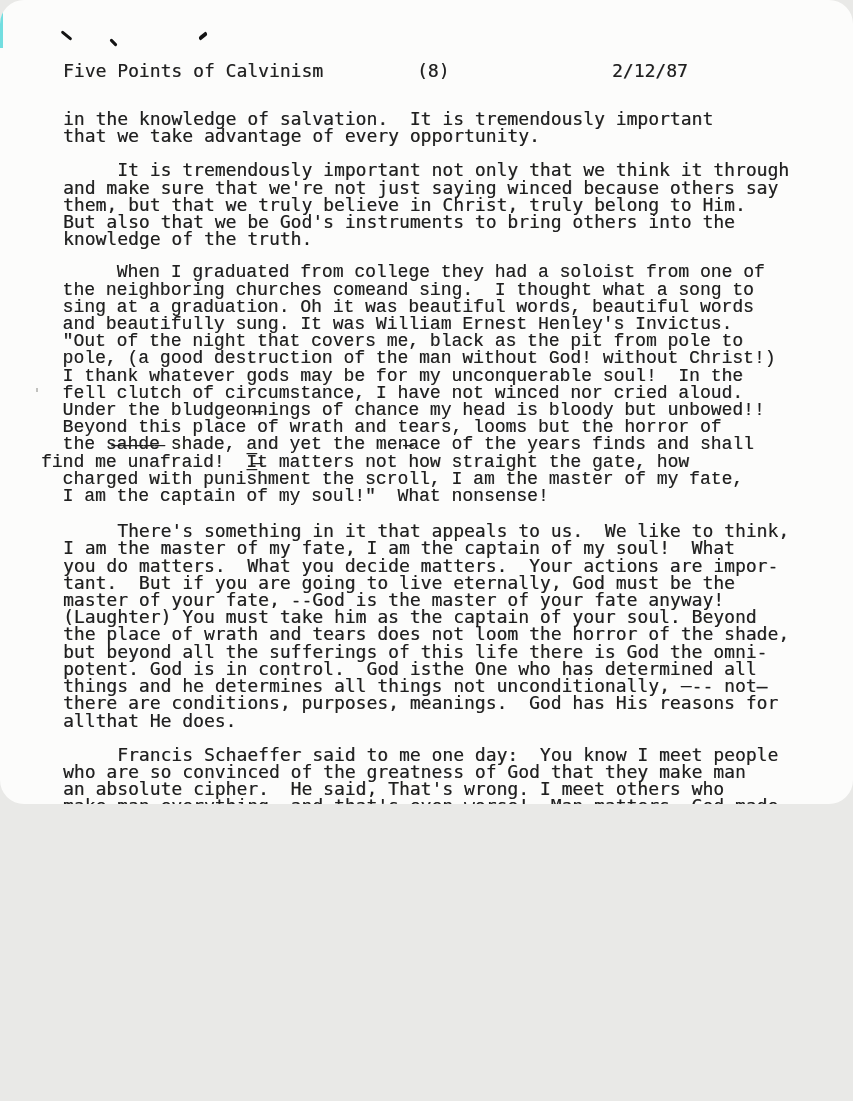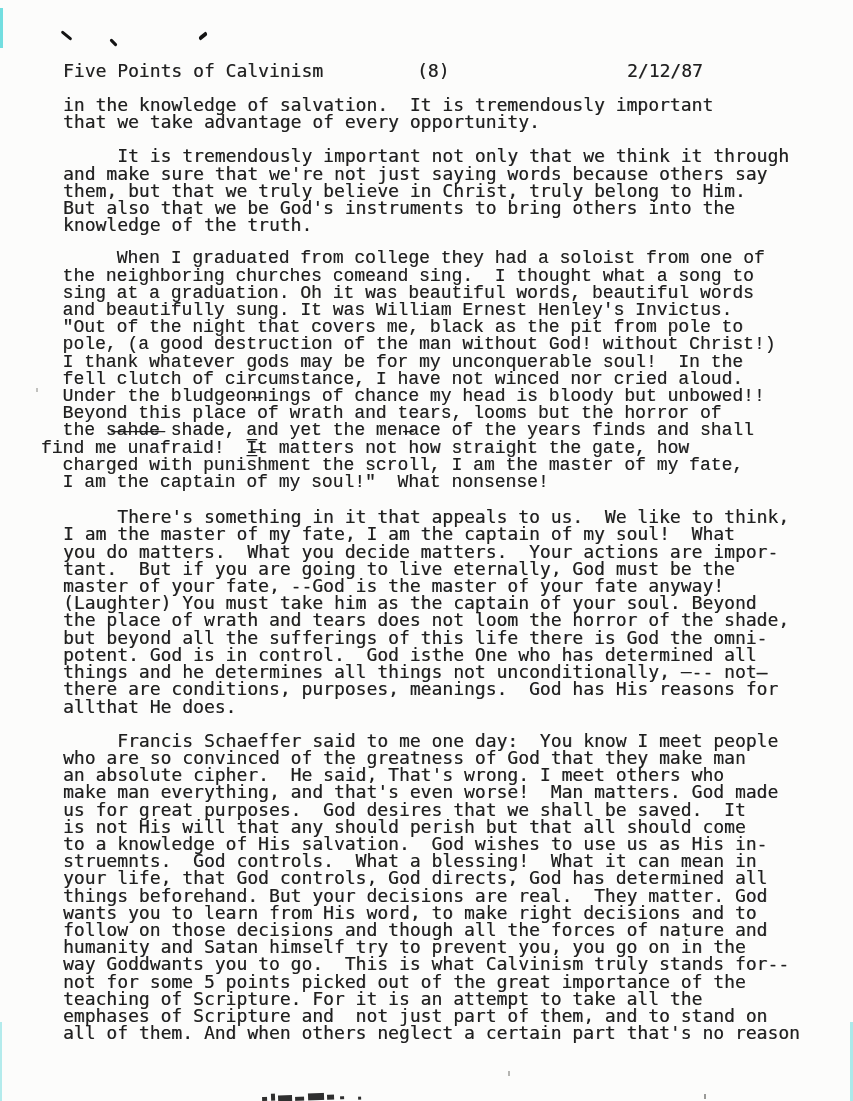--- a/index.html
+++ b/index.html
@@ -4,10 +4,11 @@
 <style>
   html,body{margin:0;padding:0;background:#e9e9e7;}
   .page{
-    position:relative;width:853px;height:1101px;margin:0 auto;
+    position:relative;width:853px;height:804px;margin:0 auto;
     background:#fcfcfb;overflow:hidden;
     font-family:"DejaVu Sans Mono","Liberation Mono",monospace;
     color:#1f1f1f;
+    border-radius:24px;
   }
   
   .cyan-strip{position:absolute;background:#5ad8da;opacity:.85;}

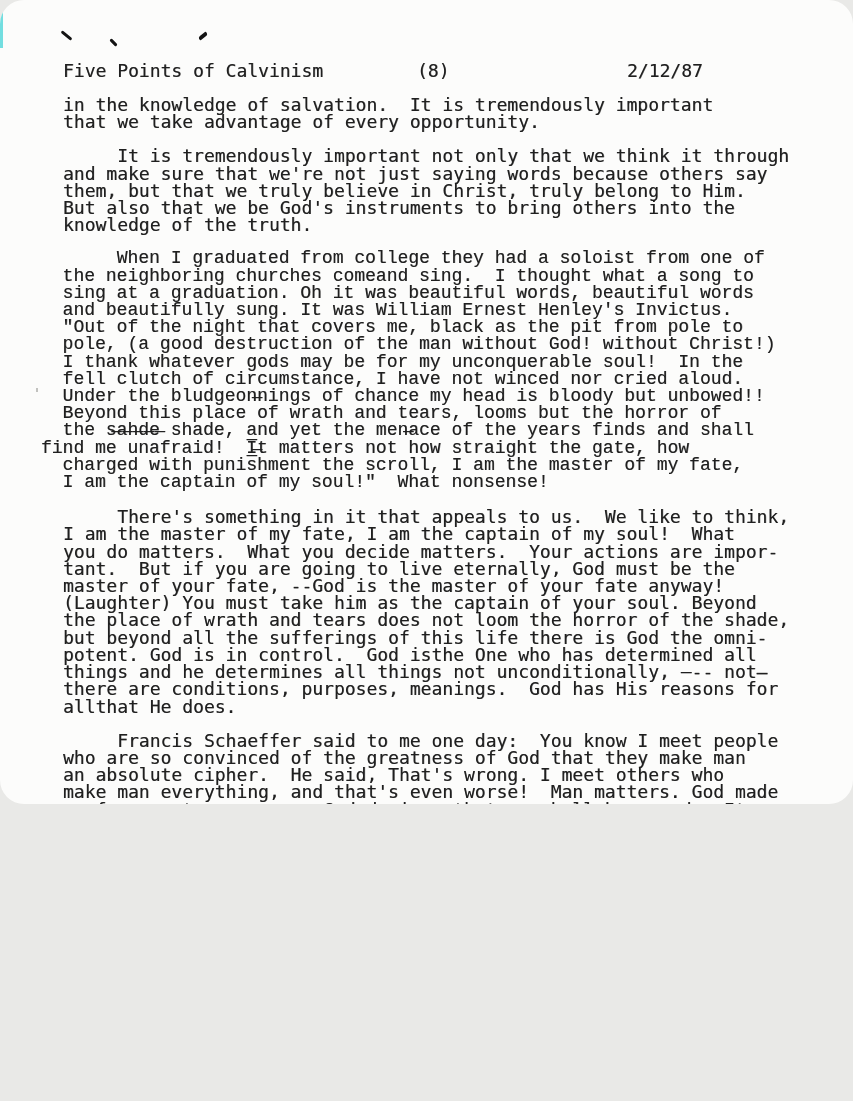--- a/index.html
+++ b/index.html
@@ -27,7 +27,7 @@
     text-shadow:0.4px 0 0 rgba(25,25,25,0.55);}
   .hdr-title{left:63px;}
   .hdr-page{left:417px;}
-  .hdr-date{left:627px;}
+  .hdr-date{left:612px;}
   
   .doc-body{position:absolute;top:94px;left:0;width:853px;
     padding-left:63px;box-sizing:border-box;}

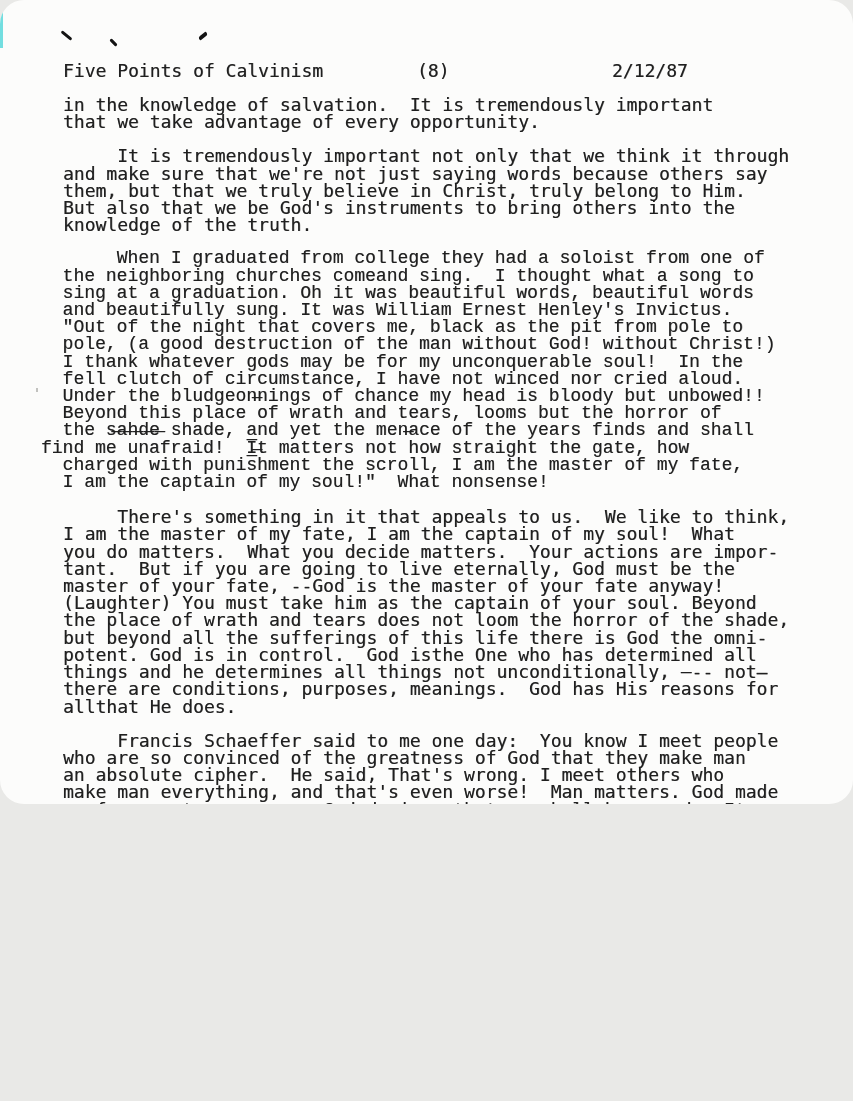--- a/index.html
+++ b/index.html
@@ -32,7 +32,7 @@
   .doc-body{position:absolute;top:94px;left:0;width:853px;
     padding-left:63px;box-sizing:border-box;}
   .para{
-    margin:2px 0 17px 0;
+    margin:16px 0 17px 0;
     white-space:pre-wrap;
     font-size:18px;line-height:17.2px;
     text-shadow:0.4px 0 0 rgba(25,25,25,0.55);

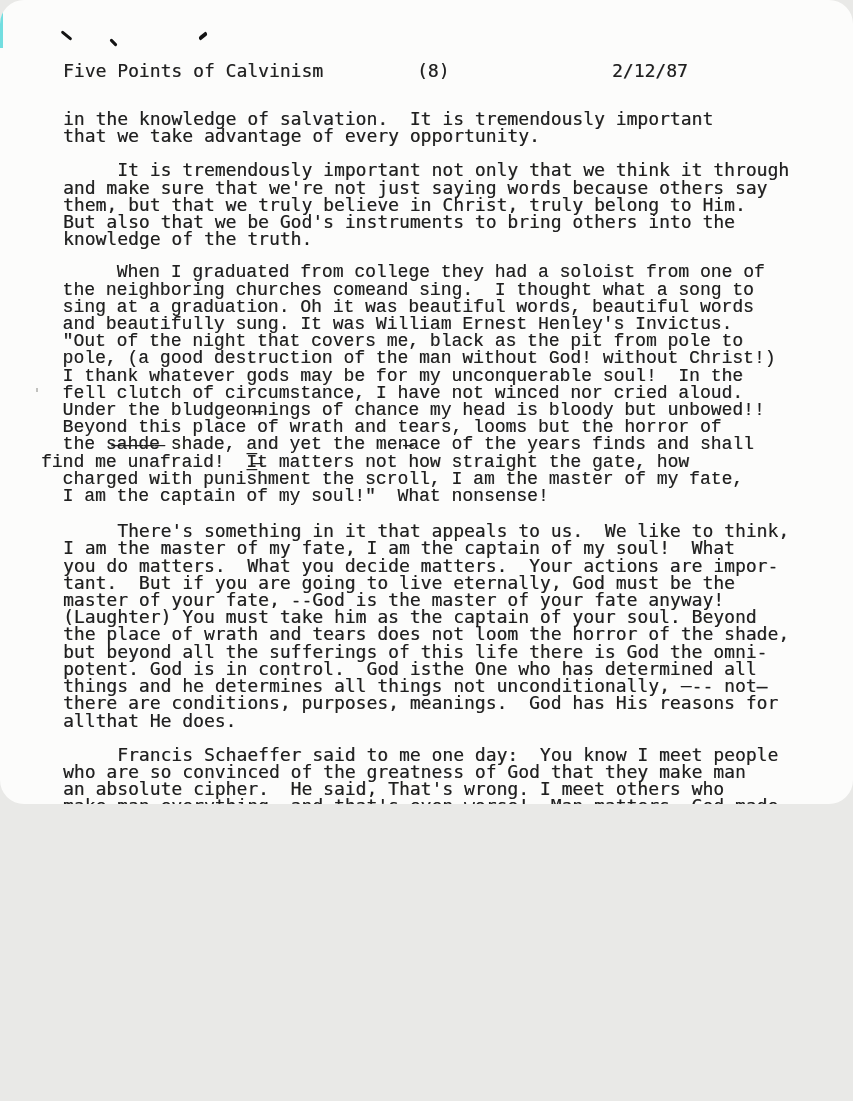--- a/index.html
+++ b/index.html
@@ -79,7 +79,7 @@
     <p class="para">in the knowledge of salvation.  It is tremendously important
 that we take advantage of every opportunity.</p>
     <p class="para">     It is tremendously important not only that we think it through
-and make sure that we're not just saying words because others say
+and make sure that we're not just saying winced because others say
 them, but that we truly believe in Christ, truly belong to Him.
 But also that we be God's instruments to bring others into the
 knowledge of the truth.</p>

